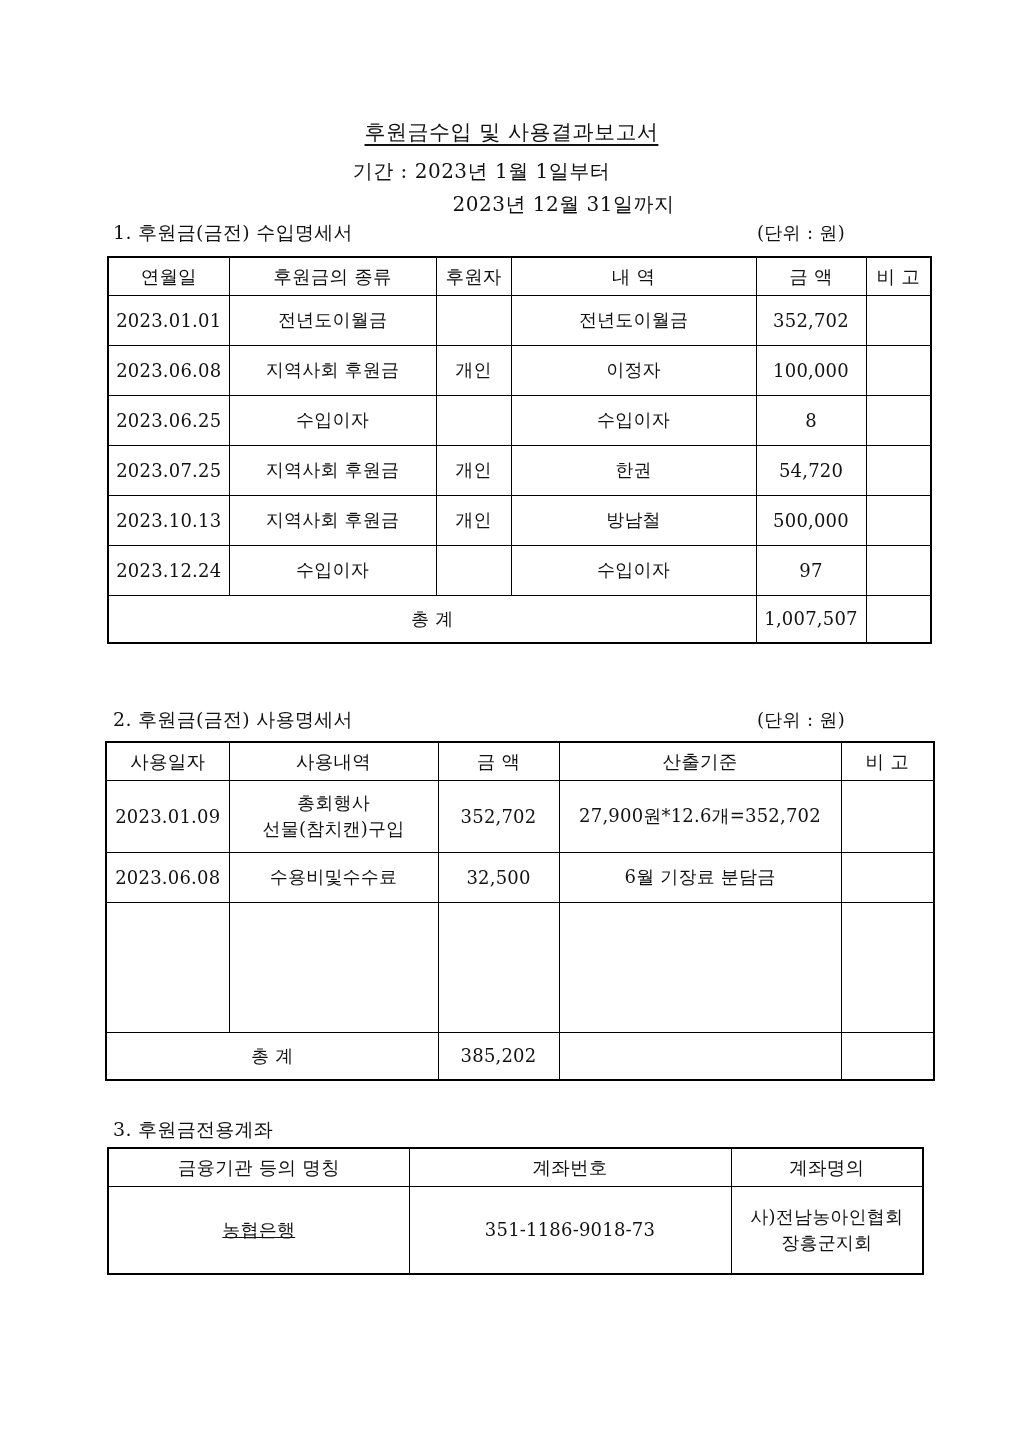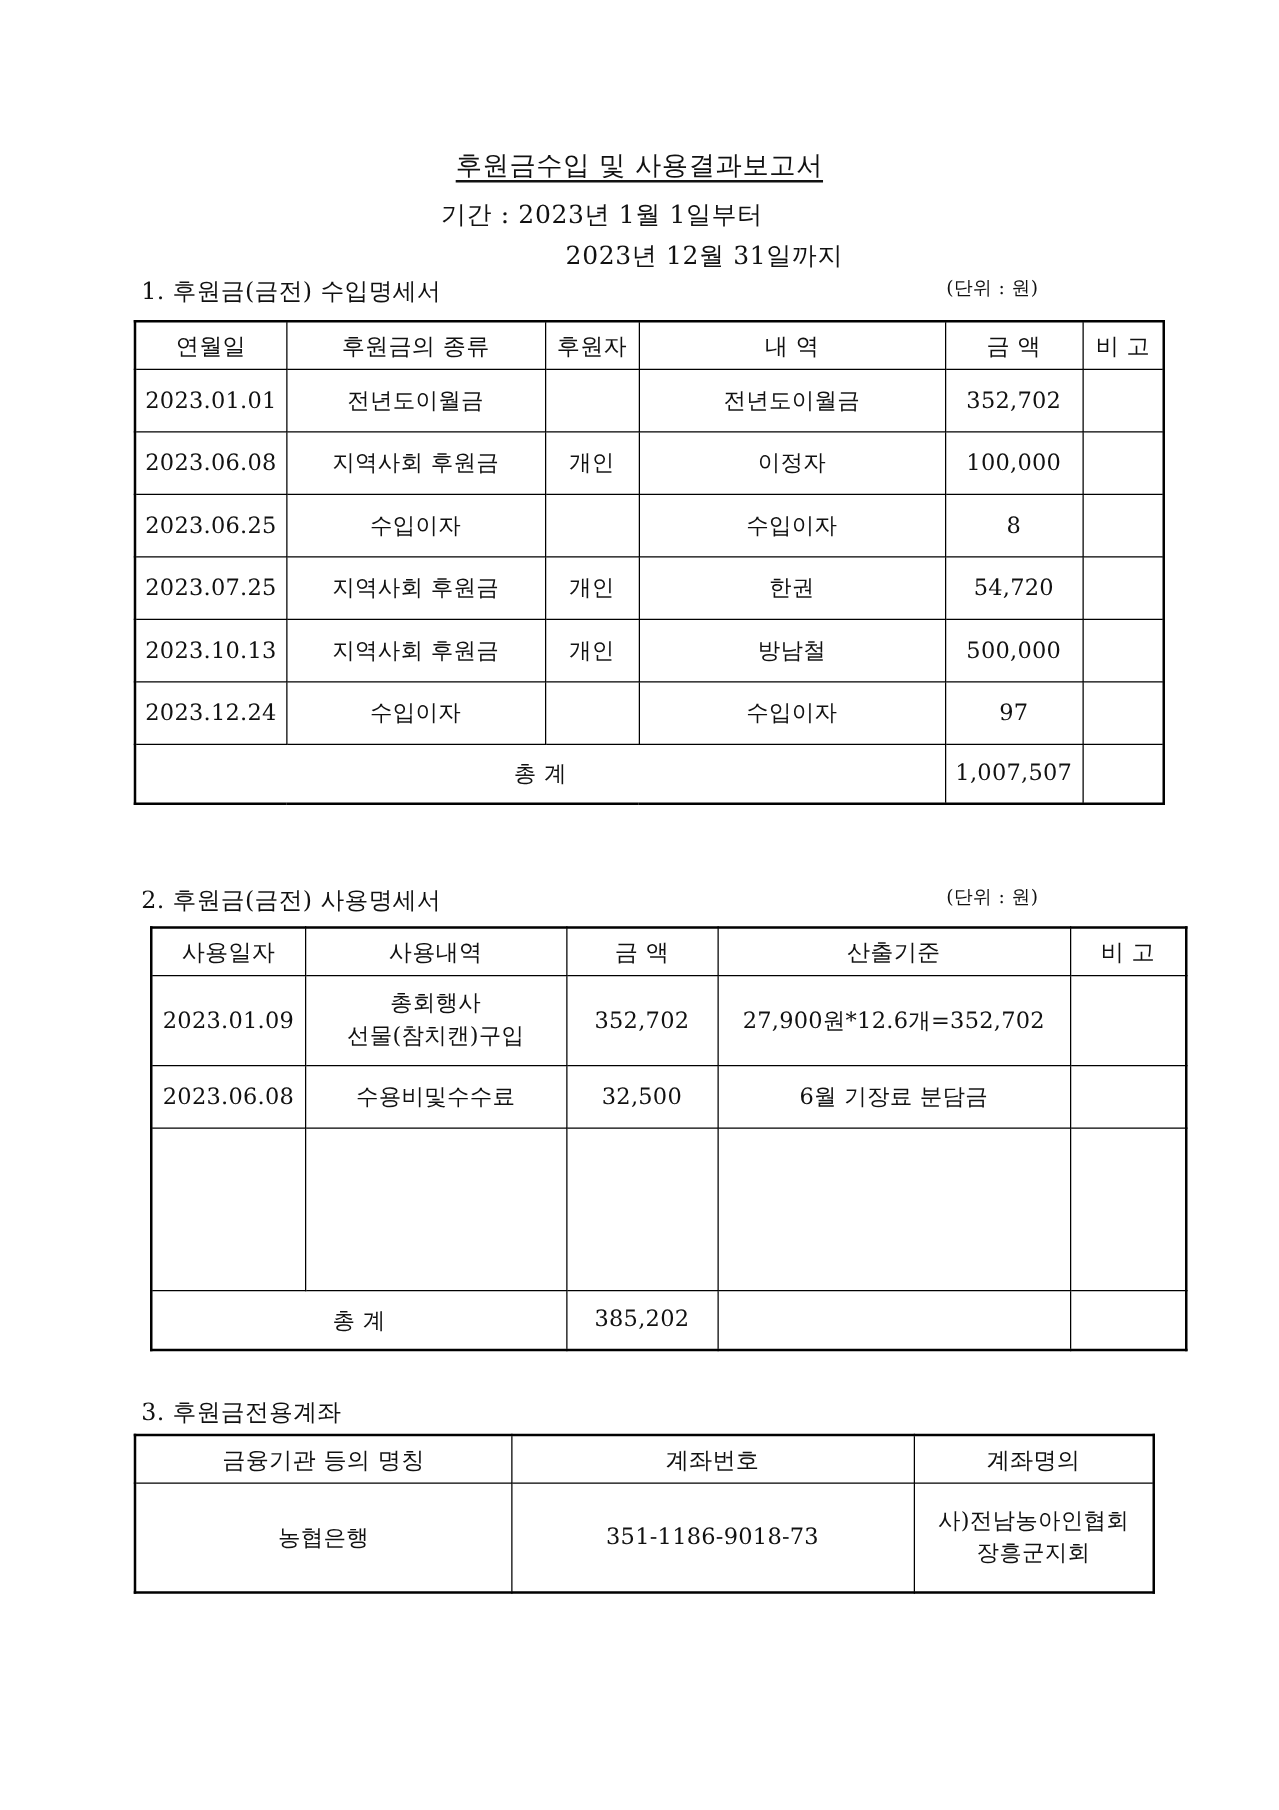--- a/index.html
+++ b/index.html
@@ -64,7 +64,7 @@
   }
   .unit-note {
     position: absolute;
-    font-size: 15px;
+    font-size: 18px;
     letter-spacing: 0.3px;
     white-space: nowrap;
   }

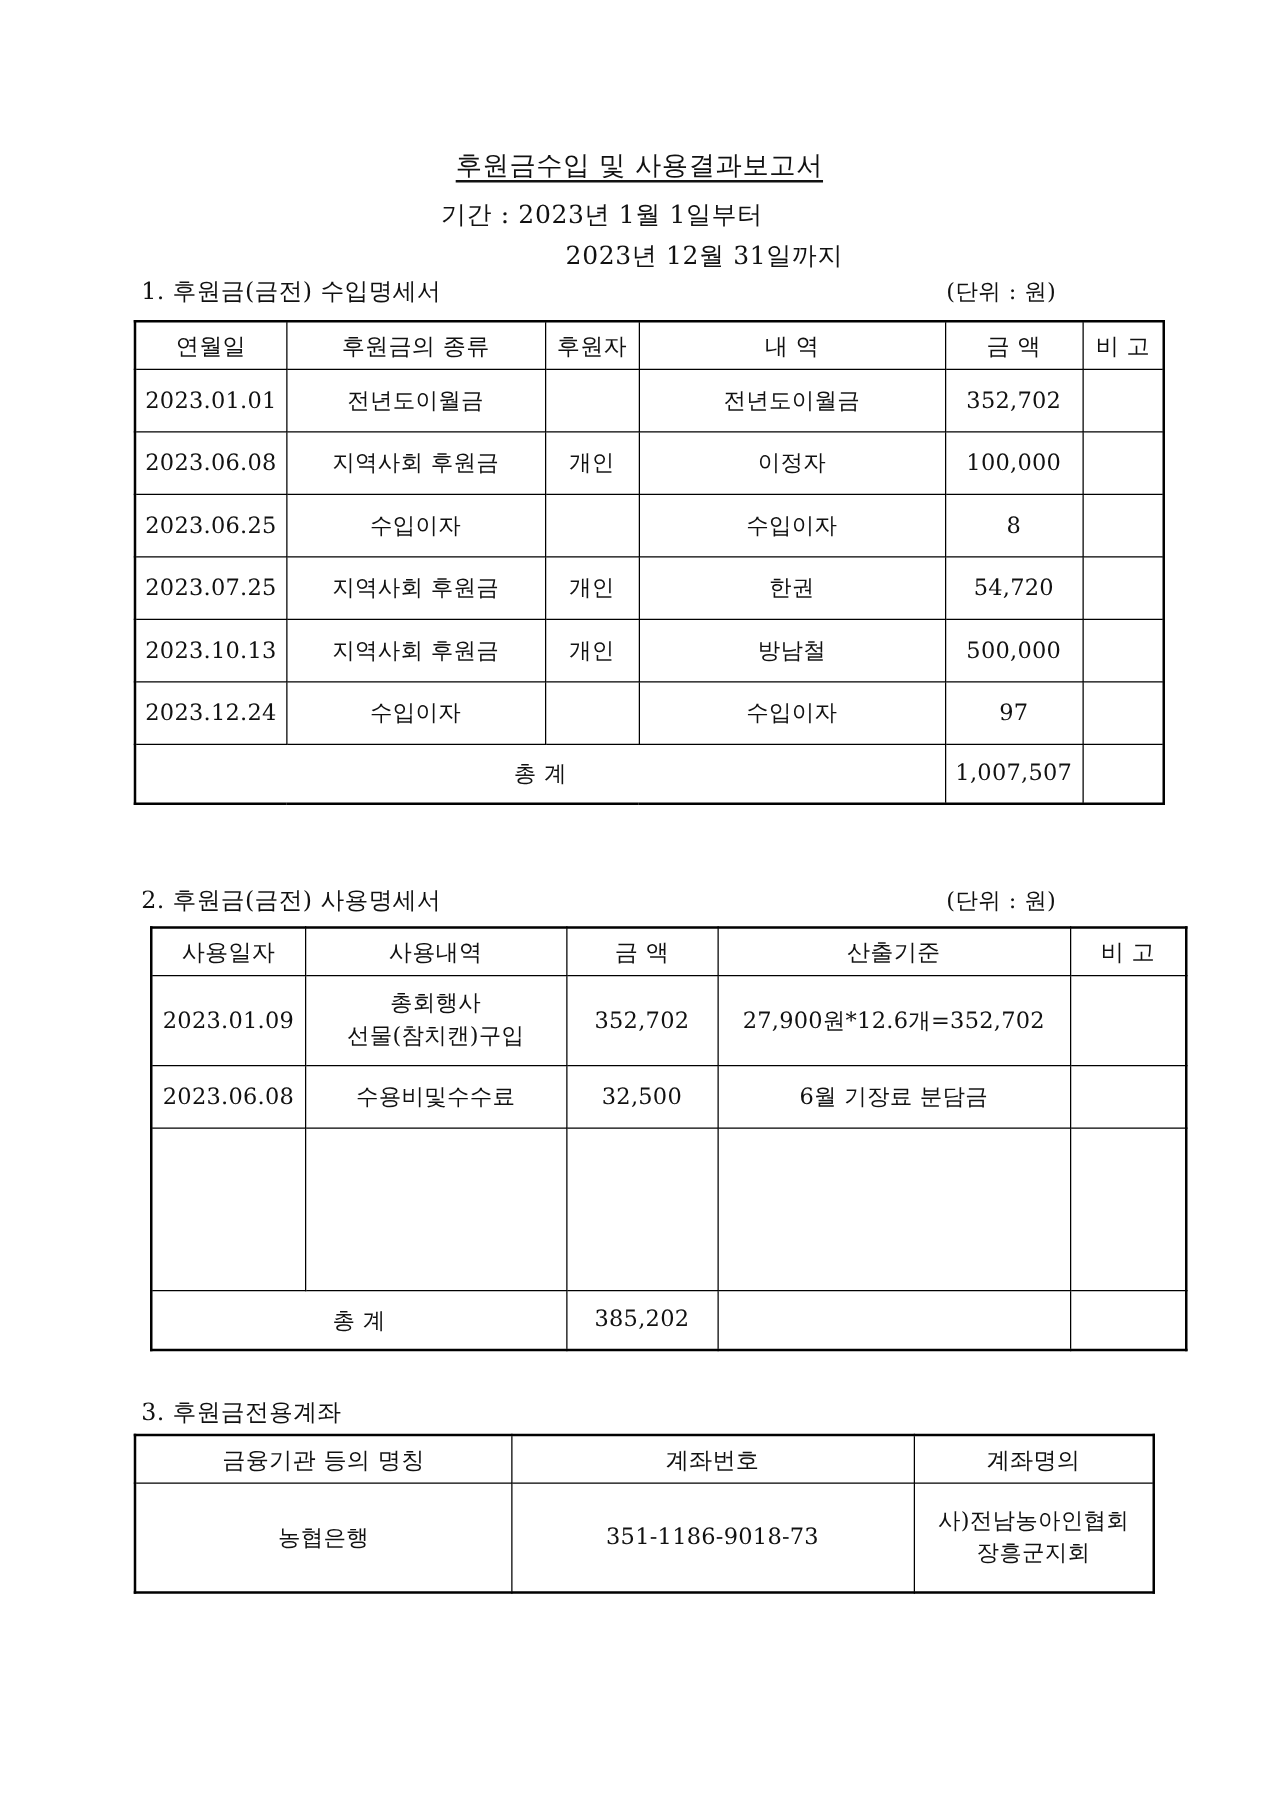--- a/index.html
+++ b/index.html
@@ -106,7 +106,7 @@
   
   #table-income { left: 107px; top: 256px; width: 823px; }
   
-  #table-expense { left: 120px; top: 741px; width: 828px; border-radius: 19px; }
+  #table-expense { left: 105px; top: 741px; width: 828px; border-radius: 19px; }
   
   #table-account { left: 107px; top: 1147px; width: 815px; }
 

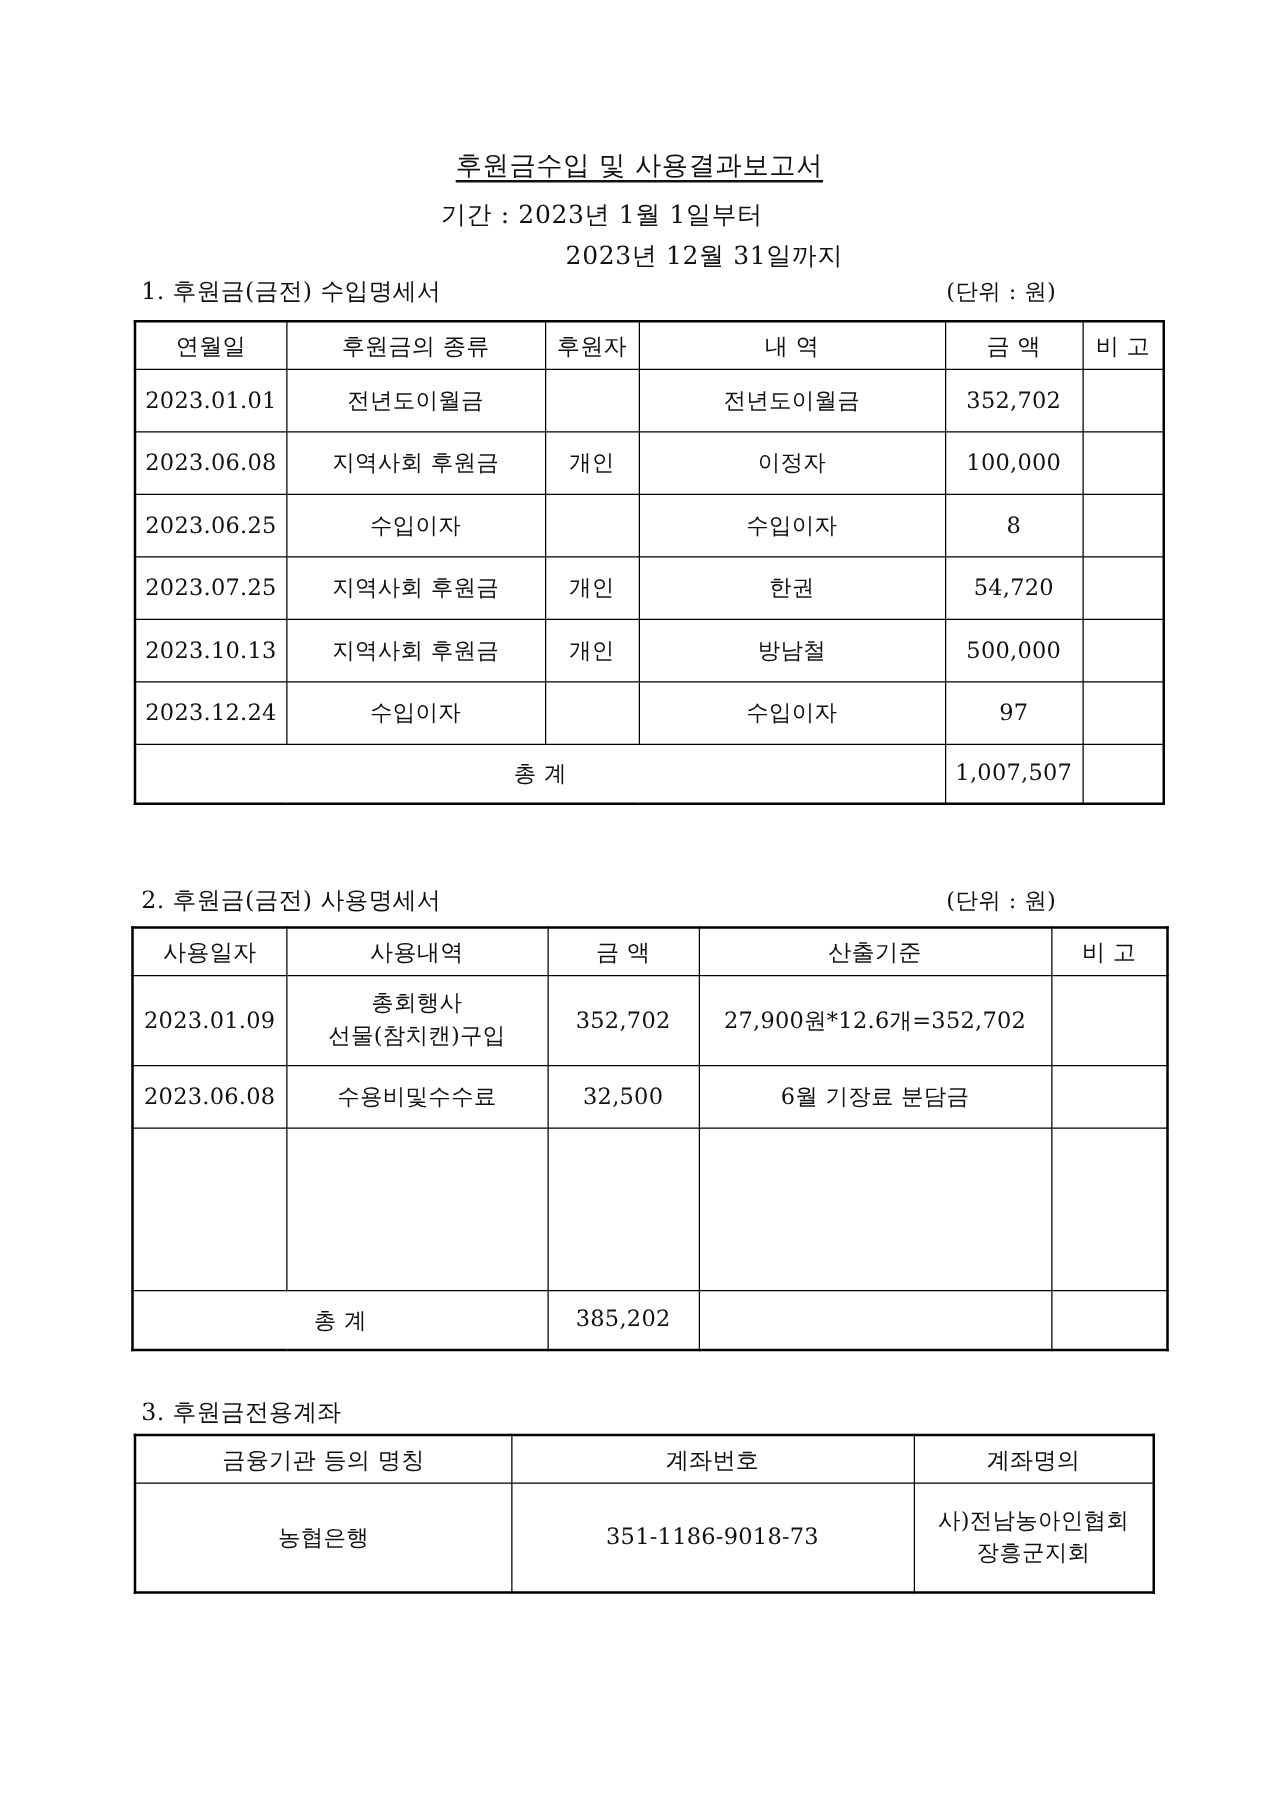--- a/index.html
+++ b/index.html
@@ -276,7 +276,7 @@
     </thead>
     <tbody>
       <tr>
-        <td style="height:88px;">농협은행</td>
+        <td style="height:88px;text-decoration:underline;">농협은행</td>
         <td>351-1186-9018-73</td>
         <td class="two-line-cell">
           <span class="stack-line">사)전남농아인협회</span>

